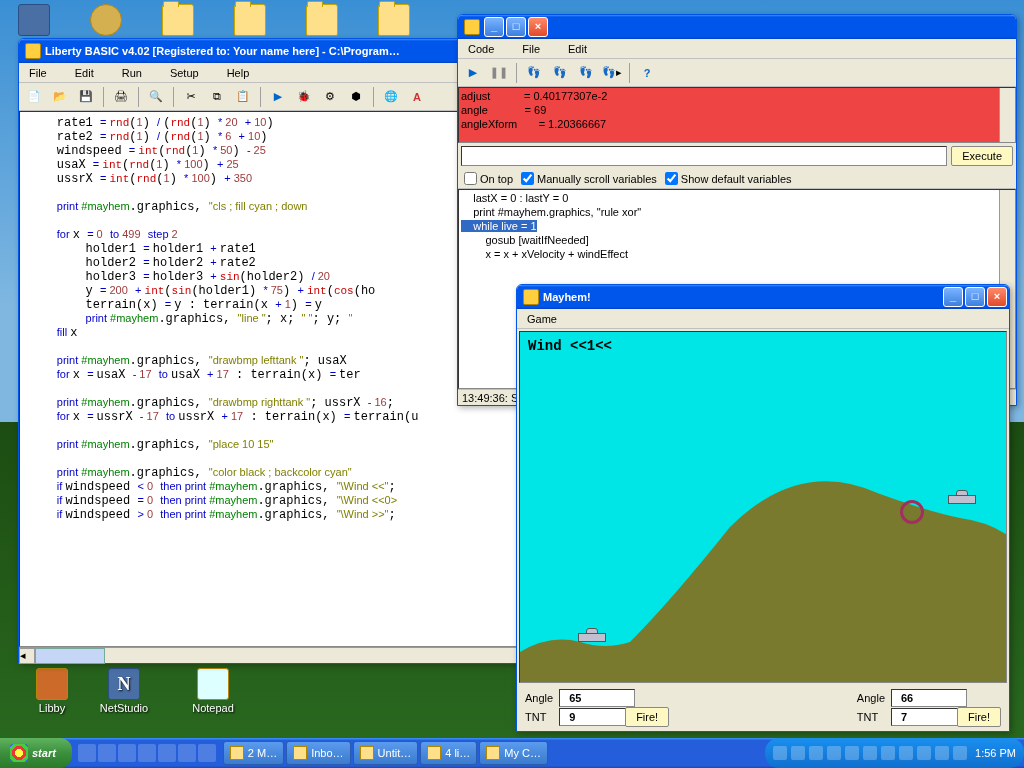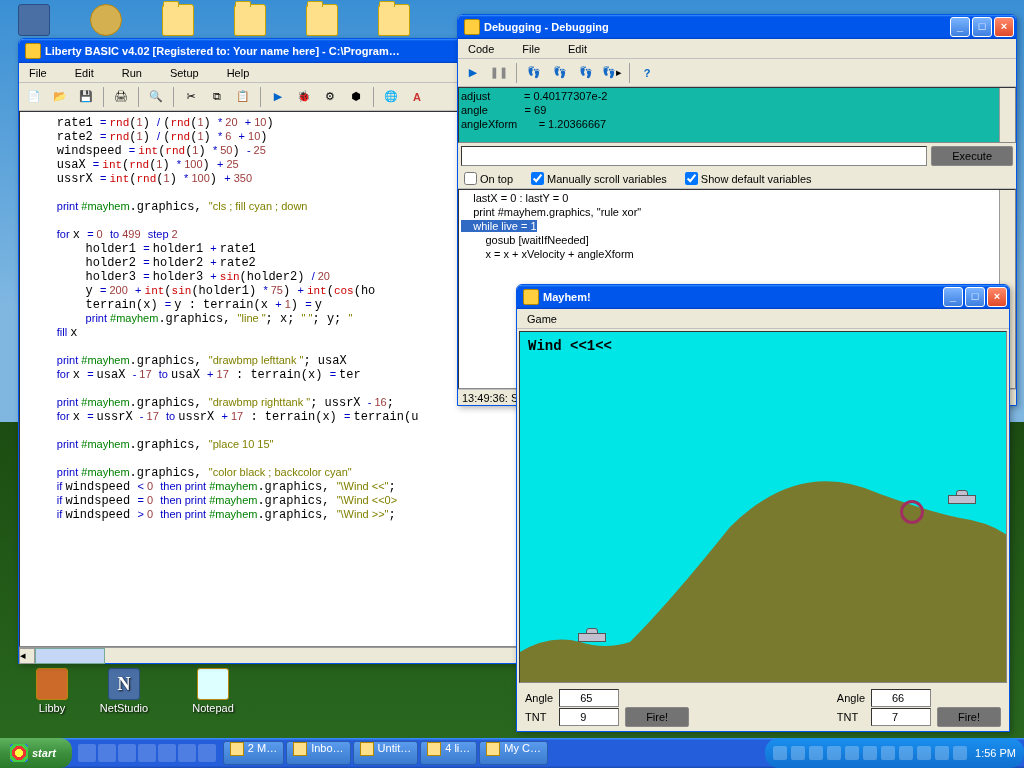--- a/index.html
+++ b/index.html
@@ -160,7 +160,6 @@
 <div class="window" id="debug" style="left:457px;top:14px;width:560px;height:392px">
   <div class="titlebar">
     <div class="ticon"></div>
-    <div class="ttl">Debugging - Debugging</div>
     <div class="winbtns">
       <div class="winbtn">_</div>
       <div class="winbtn">□</div>

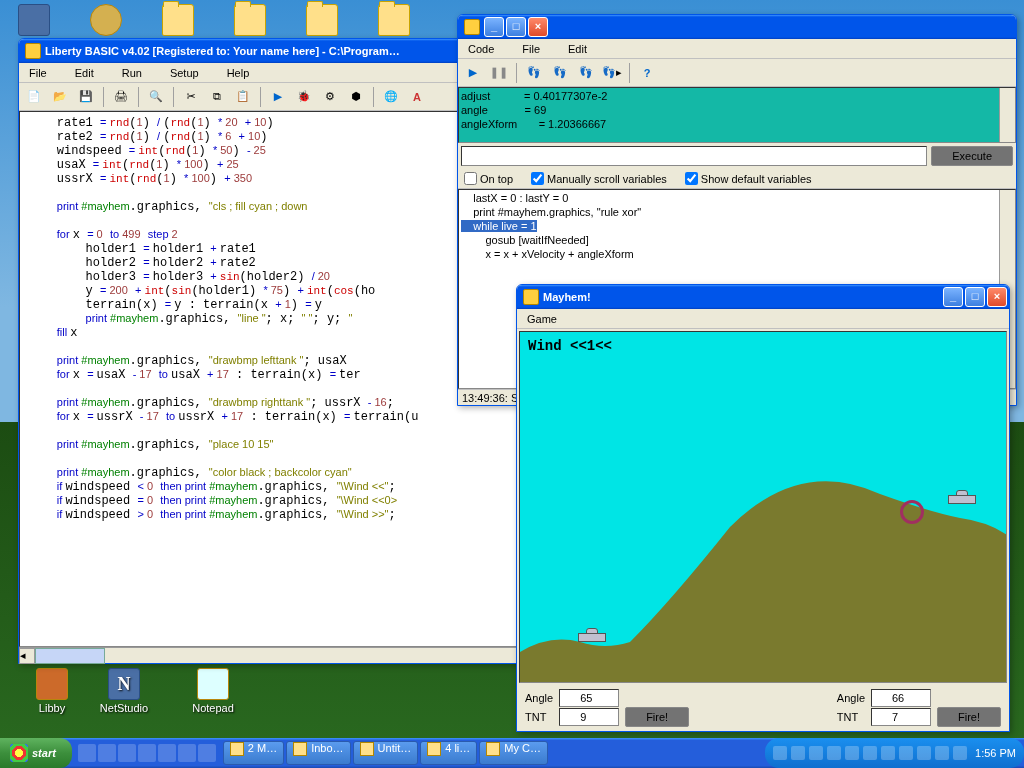--- a/index.html
+++ b/index.html
@@ -28,7 +28,7 @@
   .kw-blue{color:#0000c8;} .kw-red{color:#c00;font-family:Liberation Mono, monospace;} .kw-str{color:#808000;} .kw-green{color:#008000;} .kw-gray{color:#9c3a3a;}
   .statusbar { height:18px; background:#ece9d8; border-top:1px solid #c0c0c0; padding:0 6px; display:flex; align-items:center; }
   
-  .dbgvars { background:#14b8a6; border:1px inset #888; height:56px; font-family:"Courier New",monospace; font-size:12px; white-space:pre; padding:2px; overflow:hidden; position:relative;}
+  .dbgvars { background:#ef4444; border:1px inset #888; height:56px; font-family:"Courier New",monospace; font-size:12px; white-space:pre; padding:2px; overflow:hidden; position:relative;}
   .scrollbar-v{position:absolute;right:0;top:0;bottom:0;width:16px;background:#ece9d8;border-left:1px solid #999;}
   .cmdrow{display:flex;gap:4px;padding:3px;}
   .cmdrow input{flex:1;border:1px inset #888;height:20px;padding:0 4px;font-size:11px;}

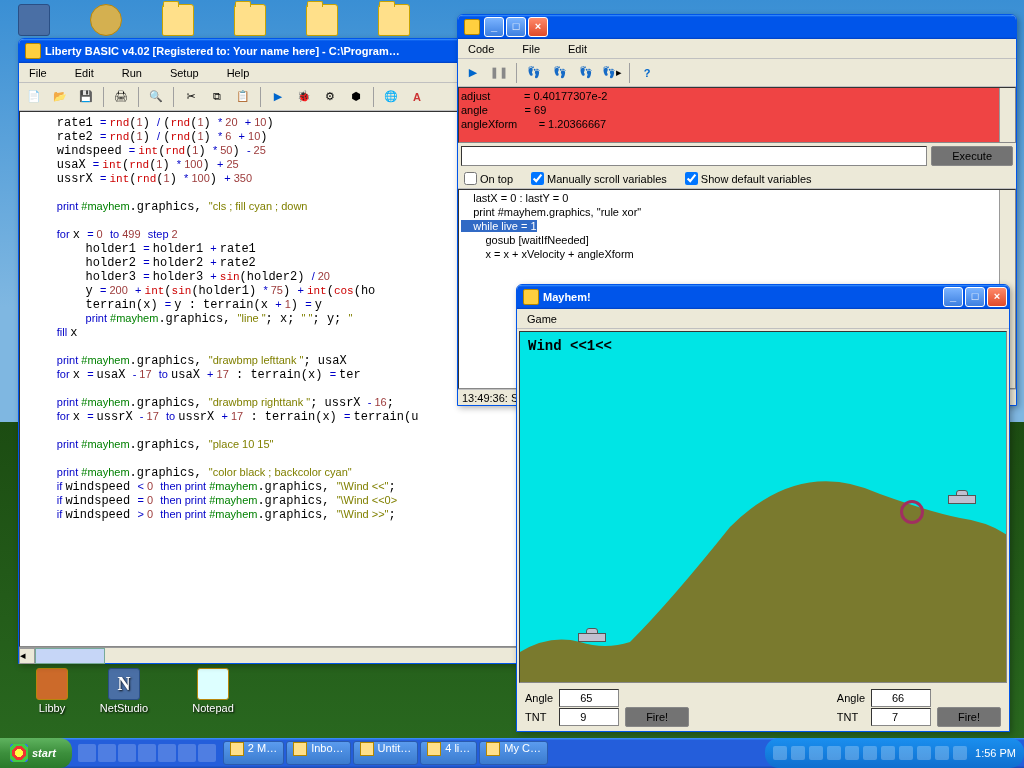--- a/index.html
+++ b/index.html
@@ -32,7 +32,7 @@
   .scrollbar-v{position:absolute;right:0;top:0;bottom:0;width:16px;background:#ece9d8;border-left:1px solid #999;}
   .cmdrow{display:flex;gap:4px;padding:3px;}
   .cmdrow input{flex:1;border:1px inset #888;height:20px;padding:0 4px;font-size:11px;}
-  .btn{background:#737373;border:1px solid #888;border-radius:2px;padding:2px 20px;cursor:pointer;height:20px;}
+  .btn{background:#fef9c3;border:1px solid #888;border-radius:2px;padding:2px 10px;cursor:pointer;height:20px;}
   .chkrow{display:flex;gap:18px;align-items:center;padding:3px 6px;border-bottom:1px solid #c0c0c0;}
   .chkrow label{display:flex;align-items:center;gap:3px;cursor:pointer;}
   .chkrow input{width:13px;height:13px;}

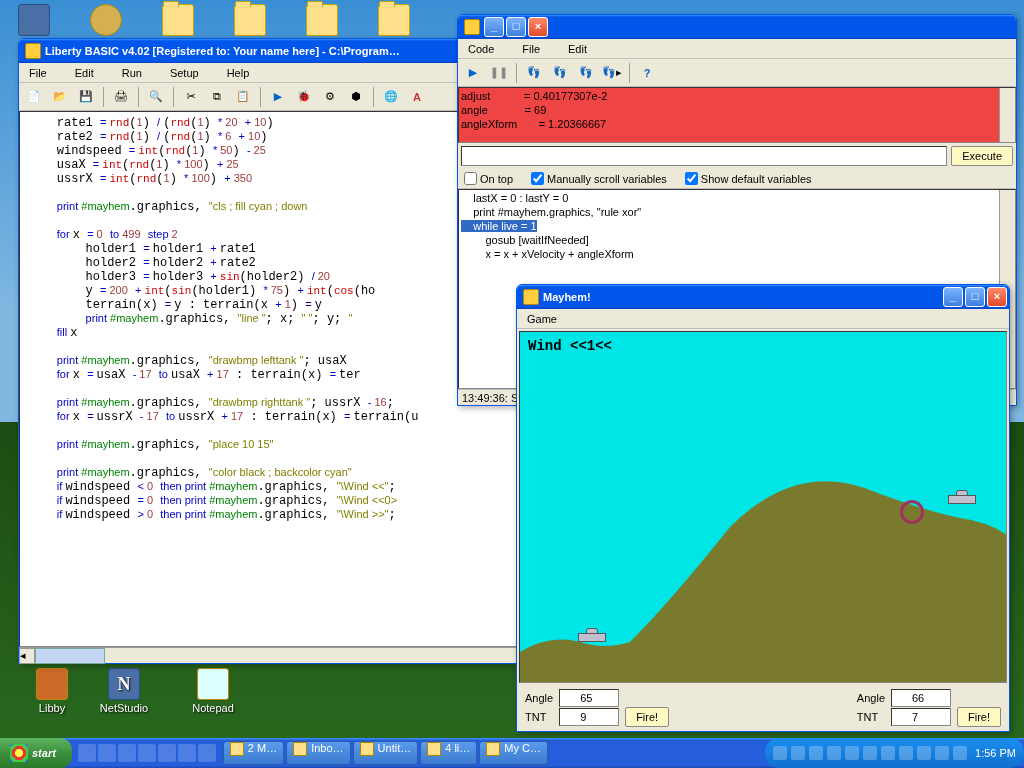--- a/index.html
+++ b/index.html
@@ -33,7 +33,7 @@
   .cmdrow{display:flex;gap:4px;padding:3px;}
   .cmdrow input{flex:1;border:1px inset #888;height:20px;padding:0 4px;font-size:11px;}
   .btn{background:#fef9c3;border:1px solid #888;border-radius:2px;padding:2px 10px;cursor:pointer;height:20px;}
-  .chkrow{display:flex;gap:18px;align-items:center;padding:3px 6px;border-bottom:1px solid #c0c0c0;}
+  .chkrow{display:flex;gap:8px;align-items:center;padding:3px 6px;border-bottom:1px solid #c0c0c0;}
   .chkrow label{display:flex;align-items:center;gap:3px;cursor:pointer;}
   .chkrow input{width:13px;height:13px;}
   .dbgtrace{flex:1;background:#fff;border:1px inset #888;font-family:"Courier New",monospace;font-size:12px;white-space:pre;padding:2px;overflow:hidden;position:relative;}

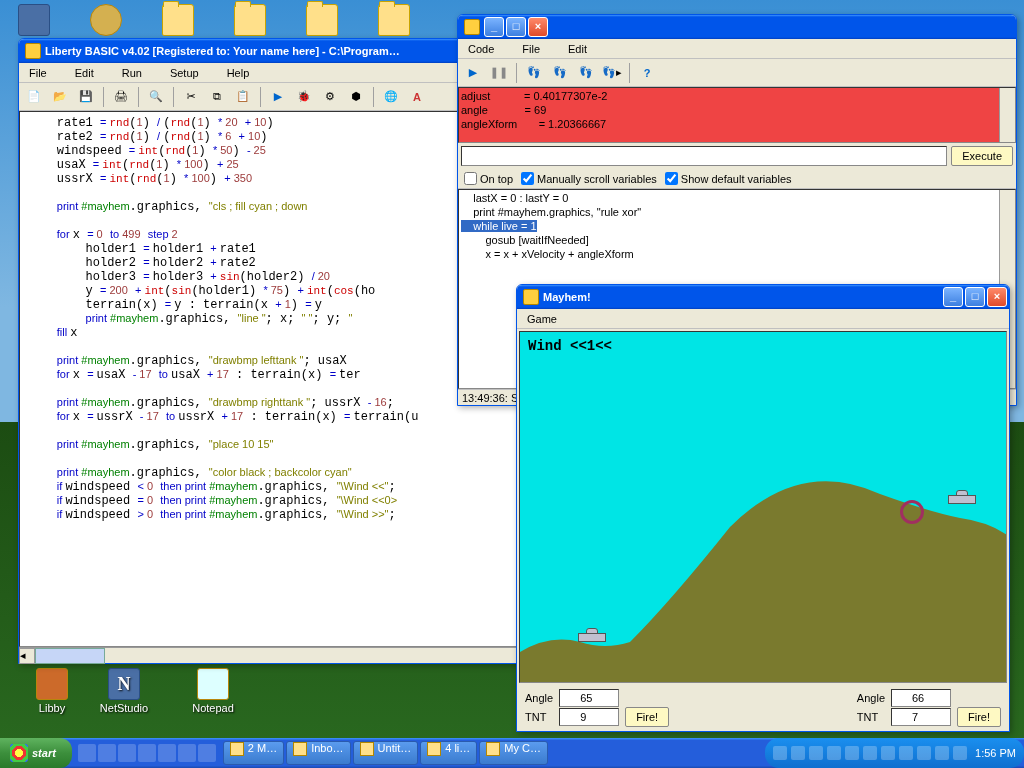--- a/index.html
+++ b/index.html
@@ -207,7 +207,7 @@
     print #mayhem.graphics, "rule xor"</span>
 <span class="tracehl">    while live = 1</span>
 <span>        gosub [waitIfNeeded]
-        x = x + xVelocity + angleXform</span><div class="scrollbar-v"></div></div>
+        x = x + xVelocity + windEffect</span><div class="scrollbar-v"></div></div>
   <div class="dbgstatus">
       <span>13:49:36: St</span>
     </div>

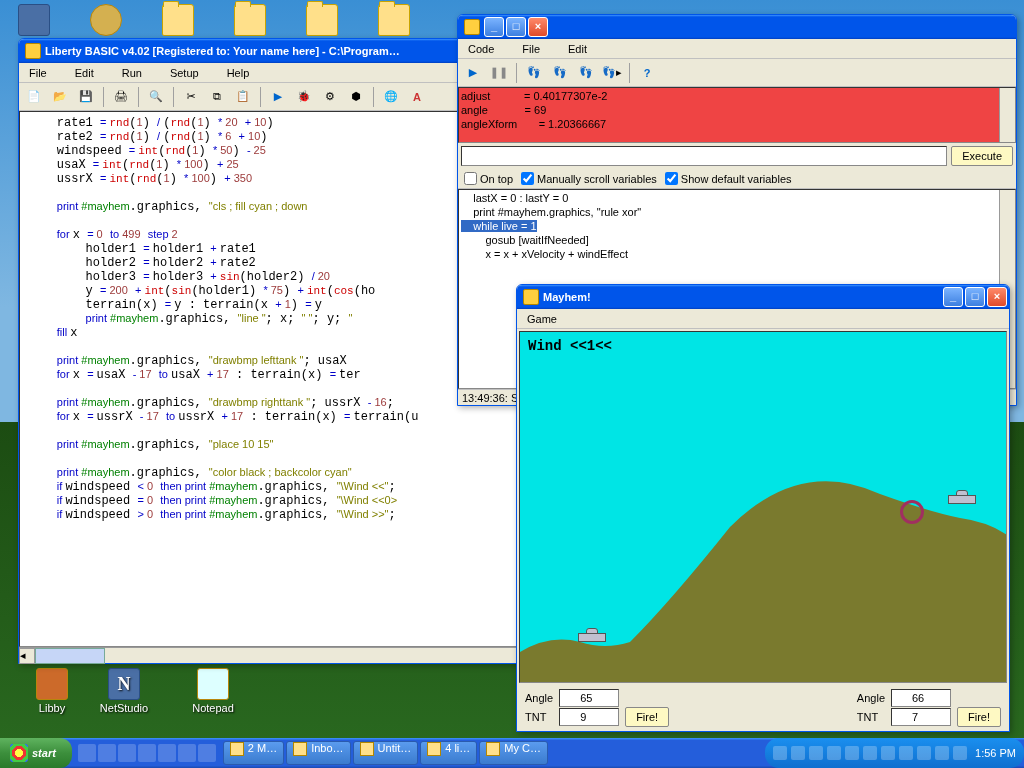--- a/index.html
+++ b/index.html
@@ -44,7 +44,7 @@
   .terrain{position:absolute;bottom:0;left:0;right:0;}
   .gamectrl{display:flex;justify-content:space-between;padding:4px 8px;background:#ece9d8;}
   .ctrlcol{display:grid;grid-template-columns:auto 60px auto;gap:0 6px;align-items:center;}
-  .ctrlcol input{border:1px inset #888;height:18px;padding:0 20px;width:60px;}
+  .ctrlcol input{border:1px inset #888;height:18px;padding:0 9px;width:76px;font-weight:bold;}
   .tank{position:absolute;width:28px;height:16px;}
   .tank-body{position:absolute;bottom:0;width:28px;height:9px;background:#c0c0d0;border:1px solid #555;}
   .tank-turret{position:absolute;bottom:8px;left:8px;width:12px;height:6px;background:#c0c0d0;border:1px solid #555;border-radius:3px 3px 0 0;}

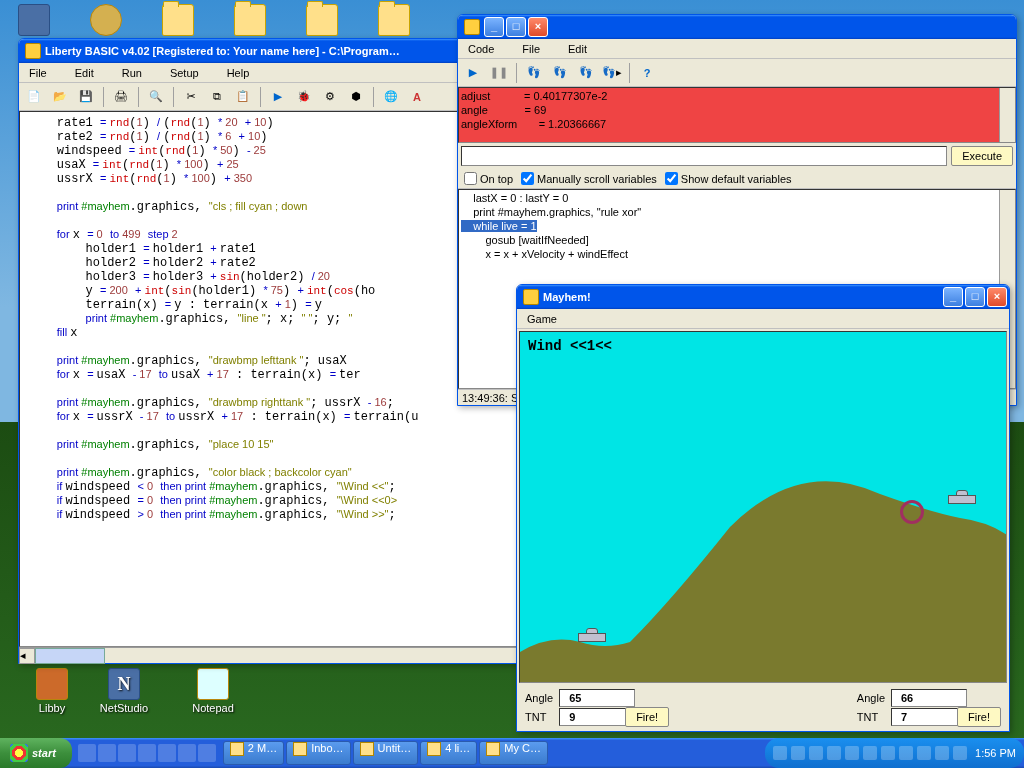--- a/index.html
+++ b/index.html
@@ -53,7 +53,7 @@
   
   #taskbar{position:absolute;bottom:0;left:0;right:0;height:30px;background:linear-gradient(to bottom,#3d95ff 0%,#245edb 8%,#245edb 92%,#1a4ab0 100%);display:flex;align-items:center;}
   #start{height:30px;padding:0 16px 0 10px;background:linear-gradient(to bottom,#5fb35f 0%,#3c8f3c 50%,#2a7a2a 100%);color:#fff;font-weight:bold;font-style:italic;font-size:16px;display:flex;align-items:center;border-radius:0 12px 12px 0;cursor:pointer;gap:4px;}
-  .tbitem{height:24px;margin:0 1px;padding:0 6px;background:linear-gradient(to bottom,#5a9bee,#3a7bce);border:1px solid #2a5bae;border-radius:3px;color:#fff;display:flex;align-items:flex-start;gap:4px;cursor:pointer;max-width:90px;overflow:hidden;white-space:nowrap;}
+  .tbitem{height:24px;margin:0 1px;padding:0 6px;background:linear-gradient(to bottom,#5a9bee,#3a7bce);border:1px solid #2a5bae;border-radius:3px;color:#fff;display:flex;align-items:center;gap:4px;cursor:pointer;max-width:90px;overflow:hidden;white-space:nowrap;}
   .tbitem .ic16{width:14px;height:14px;background:#ffe08a;border:1px solid #b38600;flex-shrink:0;}
   #tray{margin-left:auto;height:30px;background:linear-gradient(to bottom,#1a8fef,#0f6fcf);padding:0 8px;display:flex;align-items:center;gap:4px;color:#fff;border-radius:14px;}
   #tray .trayic{width:14px;height:14px;background:rgba(255,255,255,.25);border-radius:2px;}

